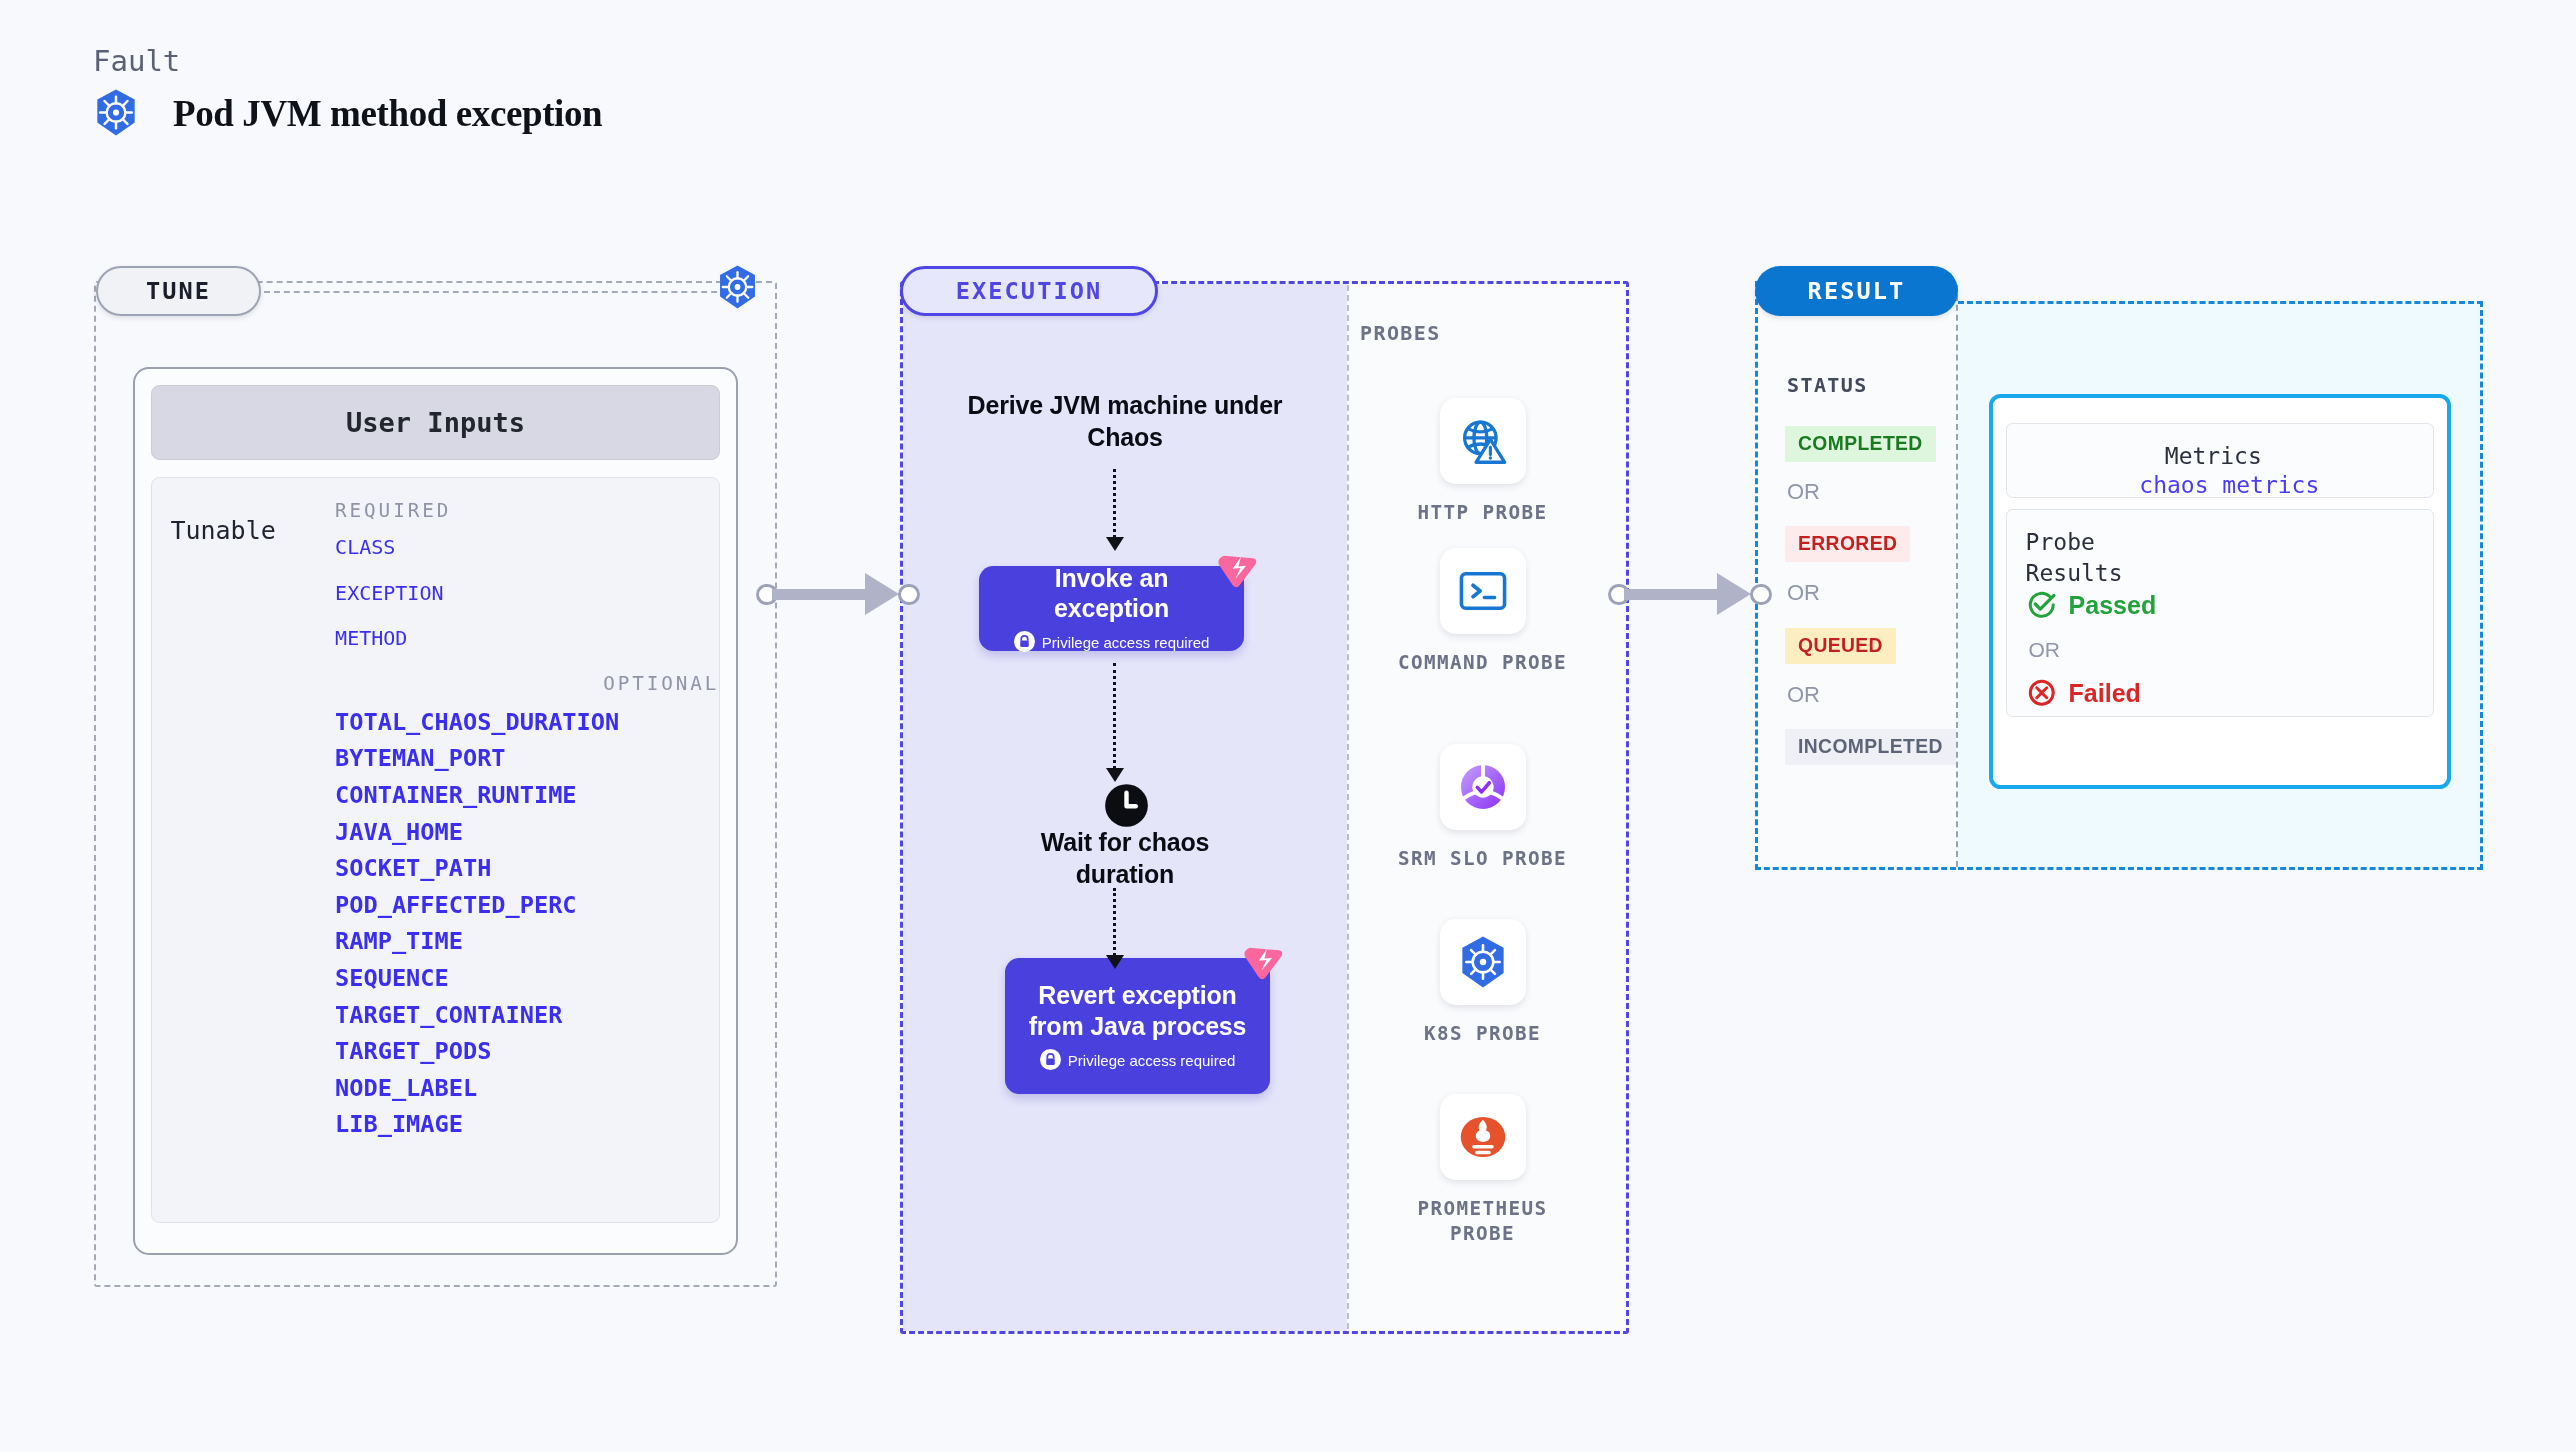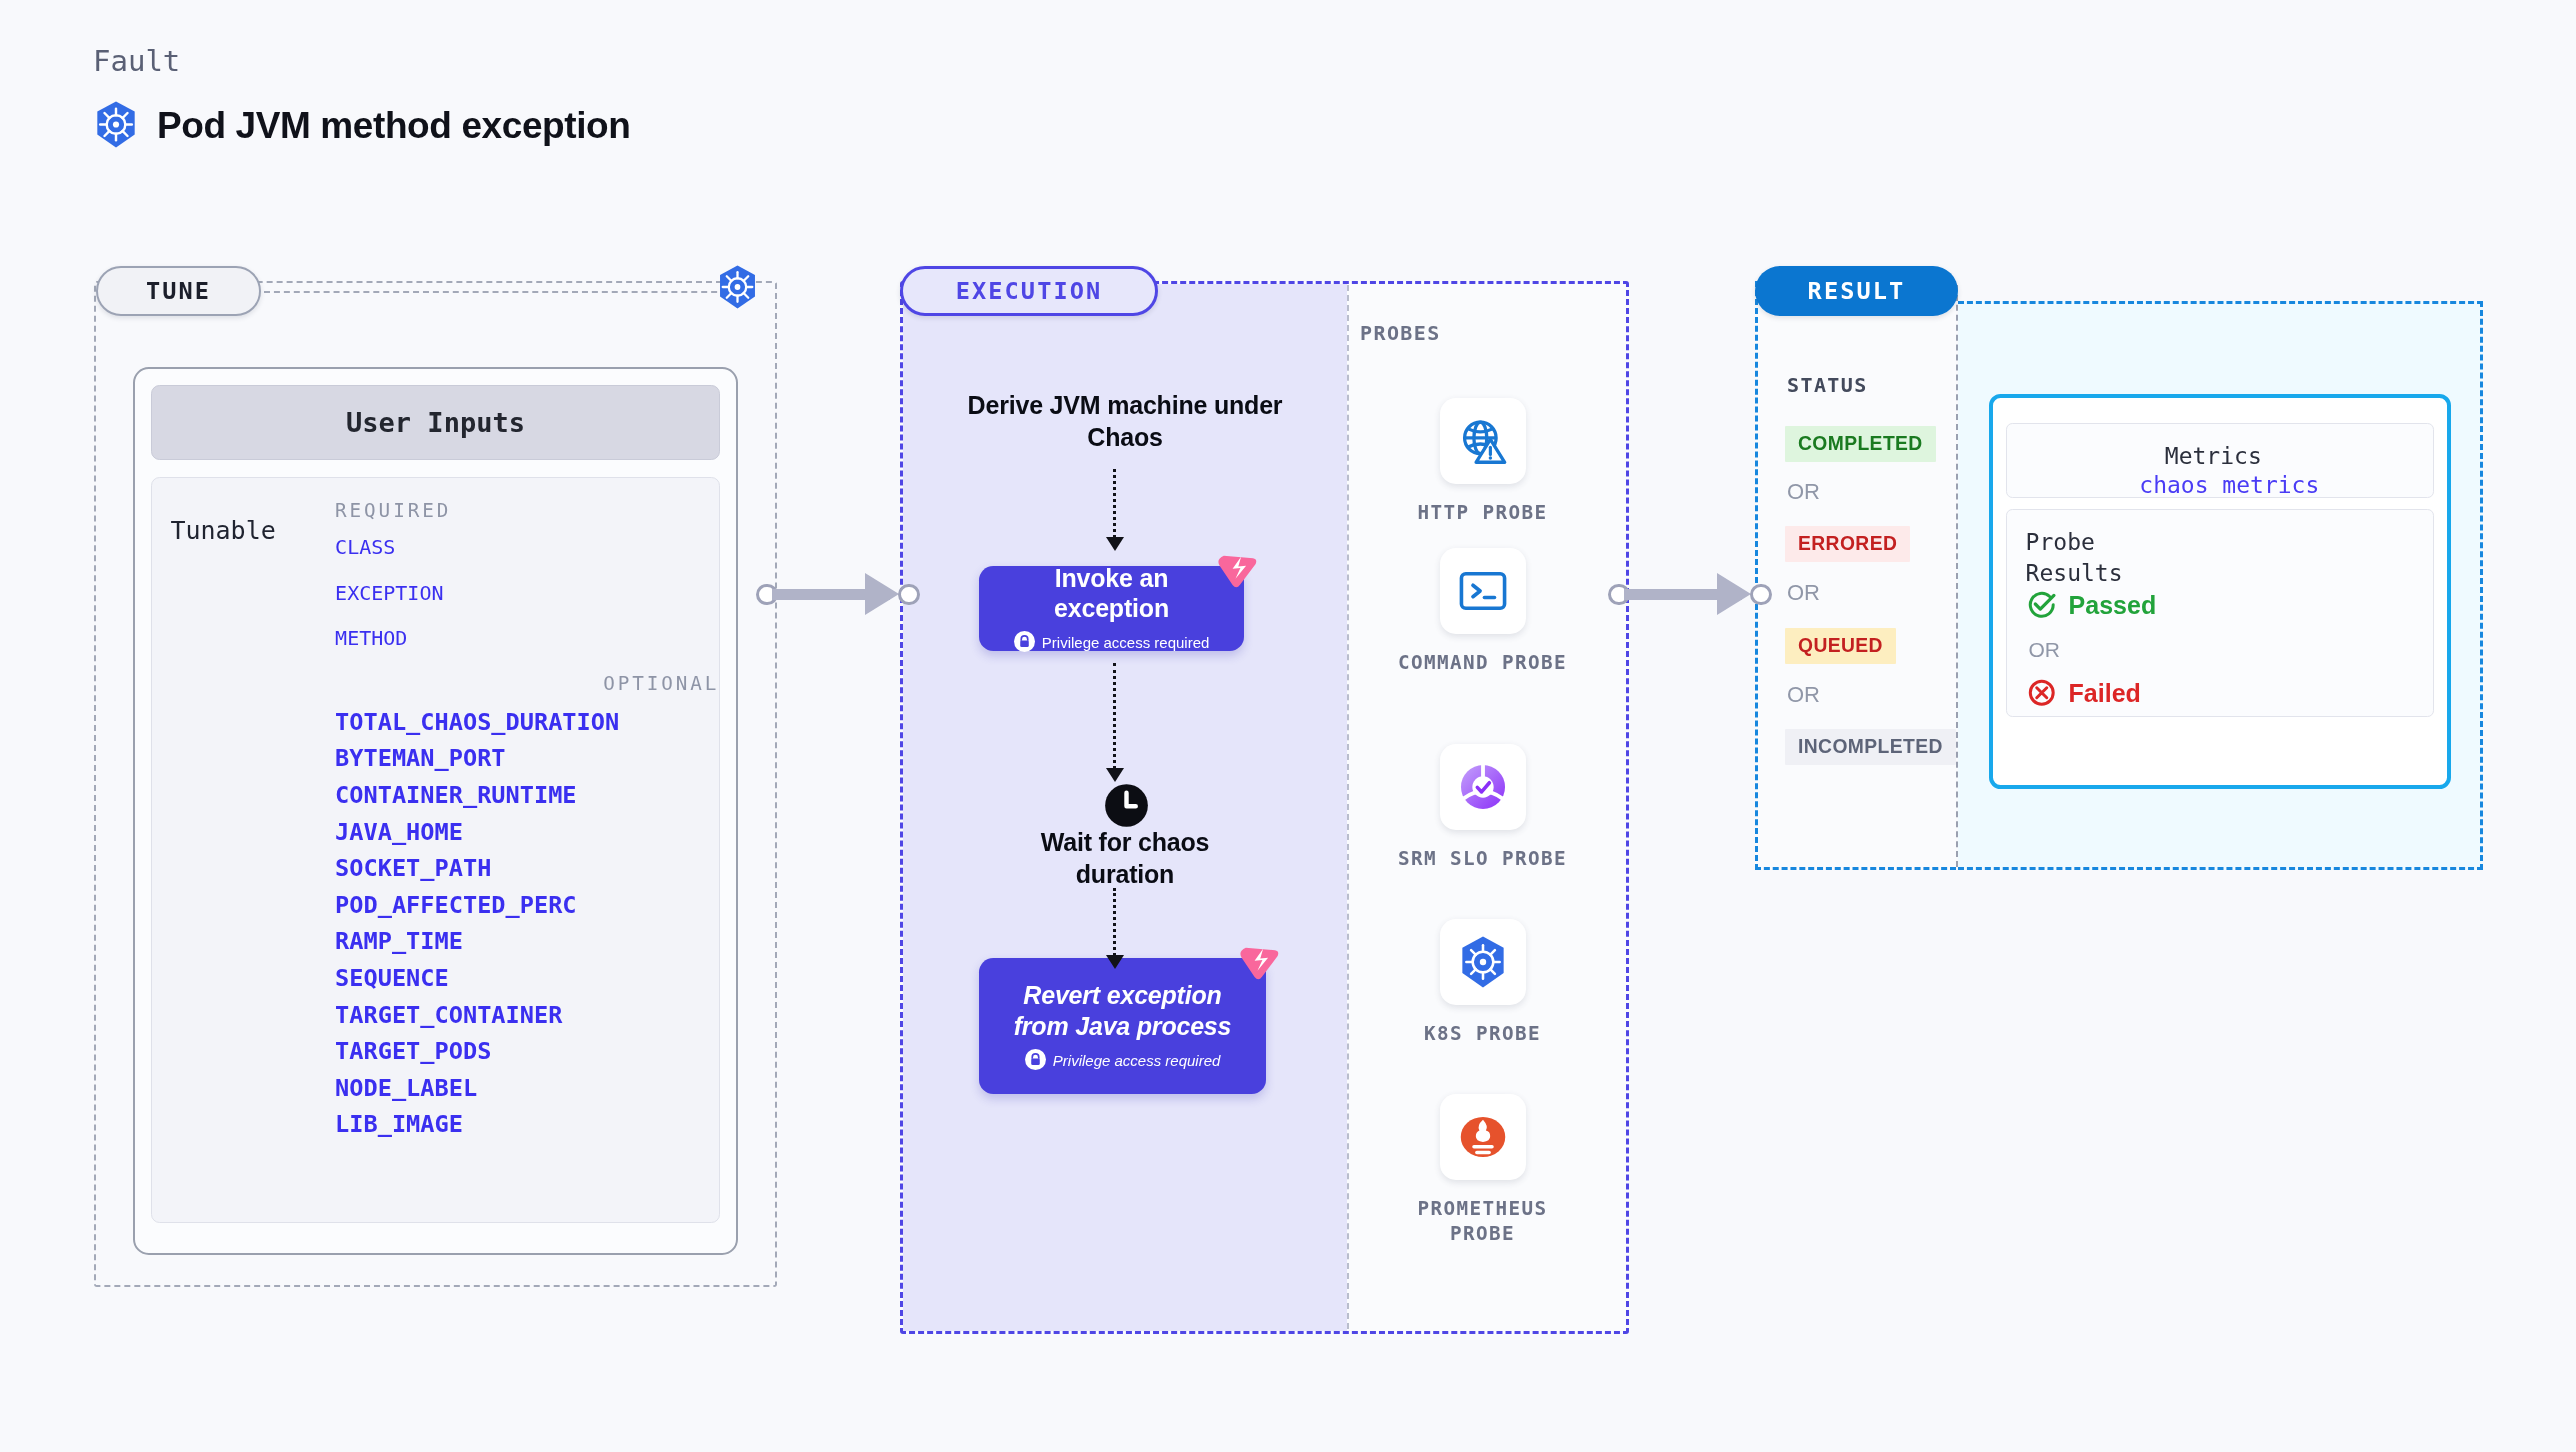--- a/index.html
+++ b/index.html
@@ -27,8 +27,9 @@
   #title-row {
     display: flex;
     align-items: center;
-    gap: 18px;
-    margin-top: 22px;
+    gap: 34px;
+    margin-top: 10px;
+    font-family: Liberation Serif, serif;
   }
   #fault-title {
     font-size: 37px;

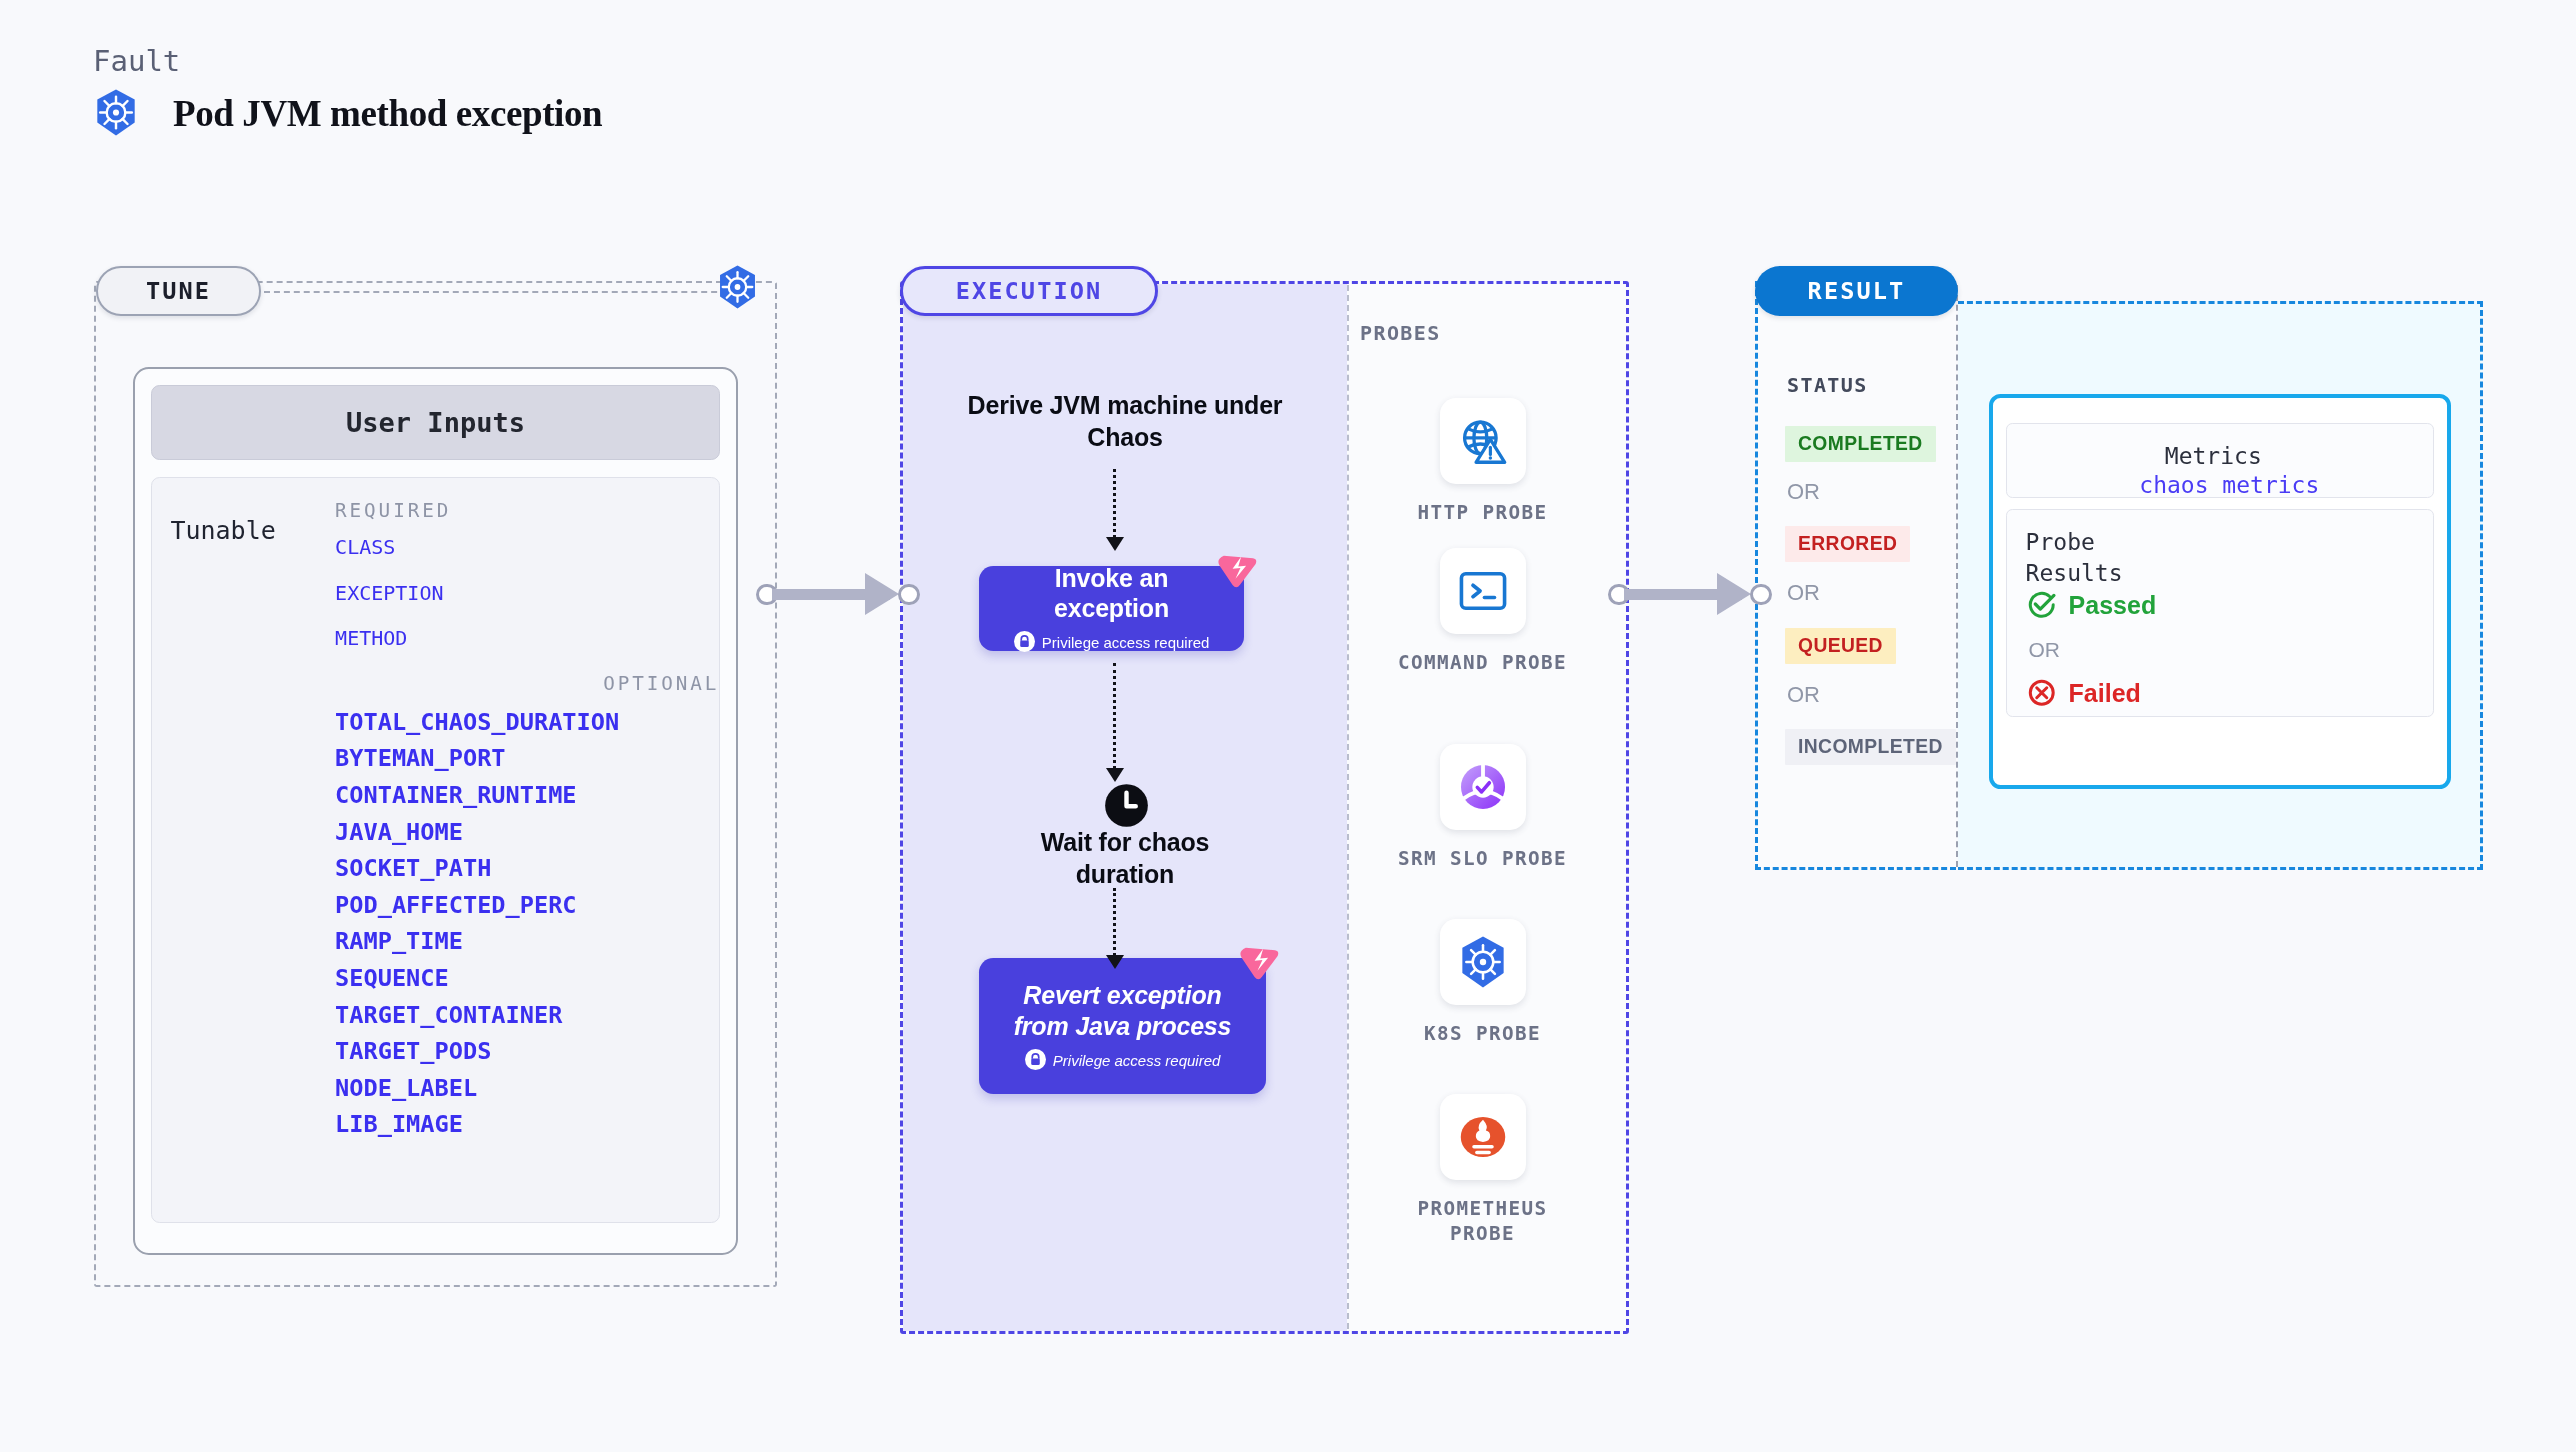--- a/index.html
+++ b/index.html
@@ -239,7 +239,7 @@
     box-sizing: border-box;
   }
   #card-invoke { left: 979px; top: 566px; width: 265px; height: 85px; }
-  #card-revert { left: 979px; top: 958px; width: 287px; height: 136px; font-style: italic; }
+  #card-revert { left: 1005px; top: 958px; width: 265px; height: 136px; }
   .exec-card-title {
     color: #ffffff;
     font-size: 25px;

